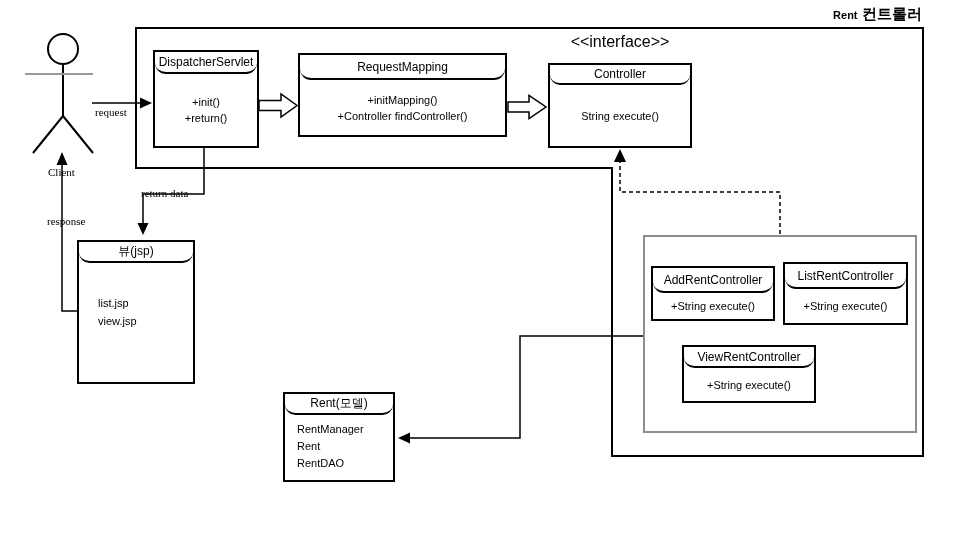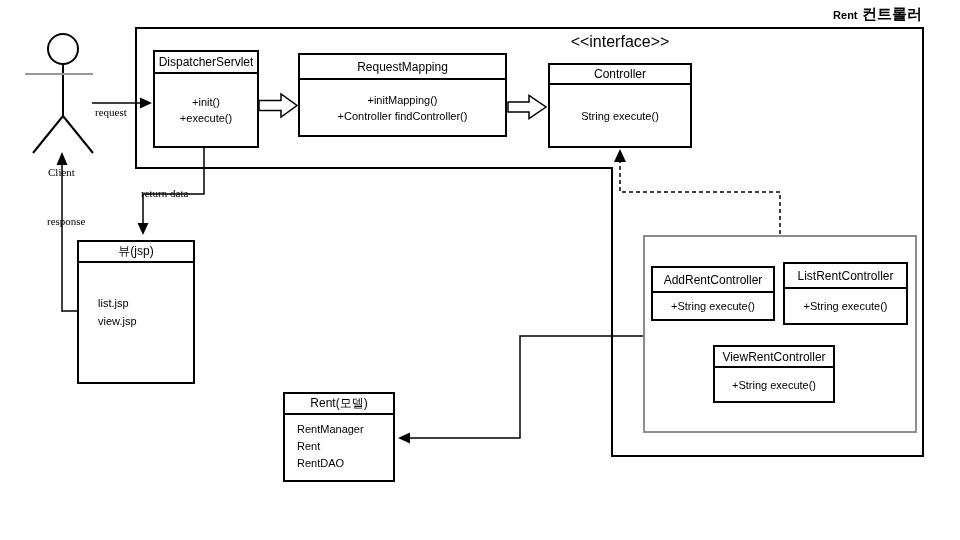--- a/index.html
+++ b/index.html
@@ -16,7 +16,7 @@
   }
   .uml-title {
     border-bottom:2px solid #000; display:flex; align-items:center;
-    justify-content:center; font-size:12px; white-space:nowrap; flex:none;
+    justify-content:center; font-size:12px; white-space:nowrap; flex:none;border-radius:11px;
   }
   .uml-body {
     flex:1; display:flex; flex-direction:column; align-items:center;

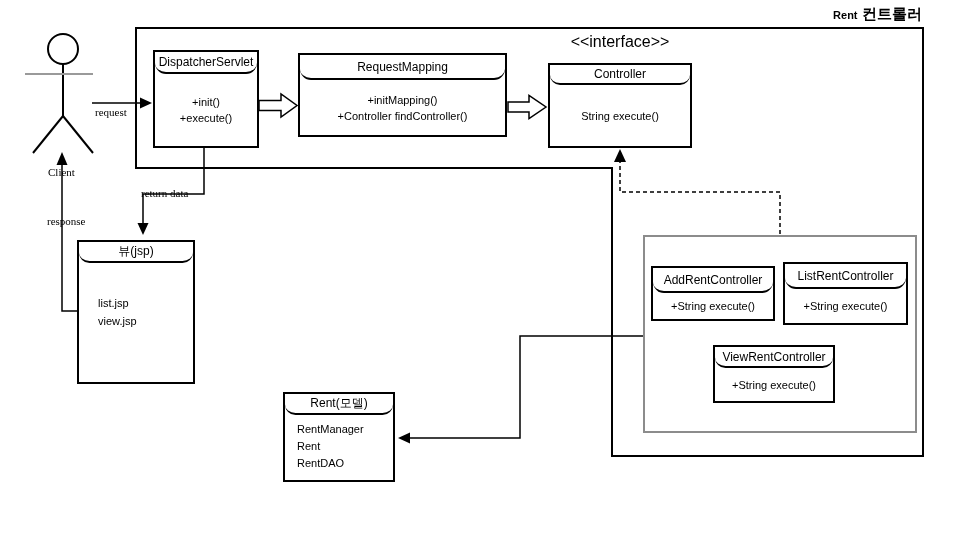--- a/index.html
+++ b/index.html
@@ -81,7 +81,7 @@
     <div class="uml-title" style="height:20px;">DispatcherServlet</div>
     <div class="uml-body">
       <div>+init()</div>
-      <div>+execute()</div>
+      <div>+return()</div>
     </div>
   </div>
 

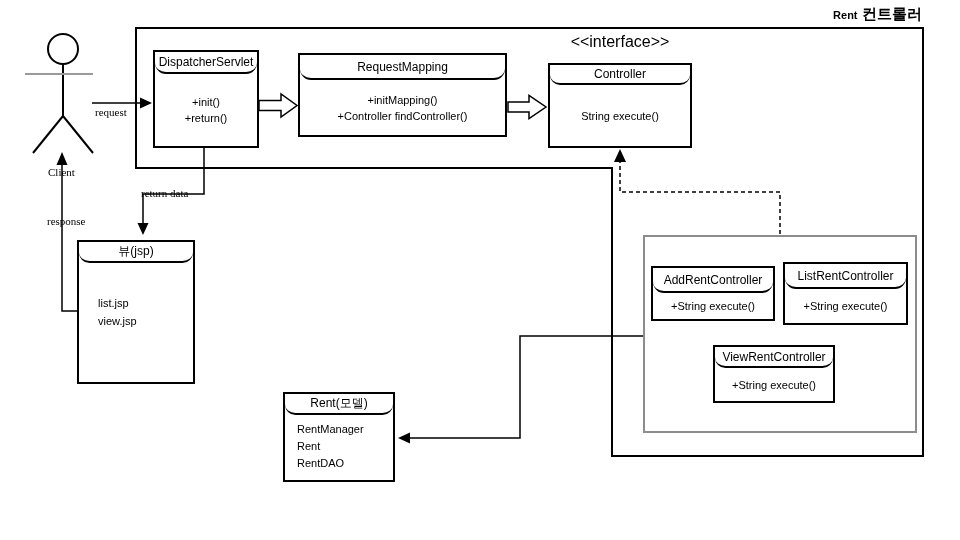--- a/index.html
+++ b/index.html
@@ -133,7 +133,7 @@
     </div>
   </div>
 
-  <div class="uml-box" style="left:713px; top:345px; width:122px; height:58px;">
+  <div class="uml-box" style="left:682px; top:345px; width:134px; height:58px;">
     <div class="uml-title" style="height:19px;">ViewRentController</div>
     <div class="uml-body">
       <div>+String execute()</div>

